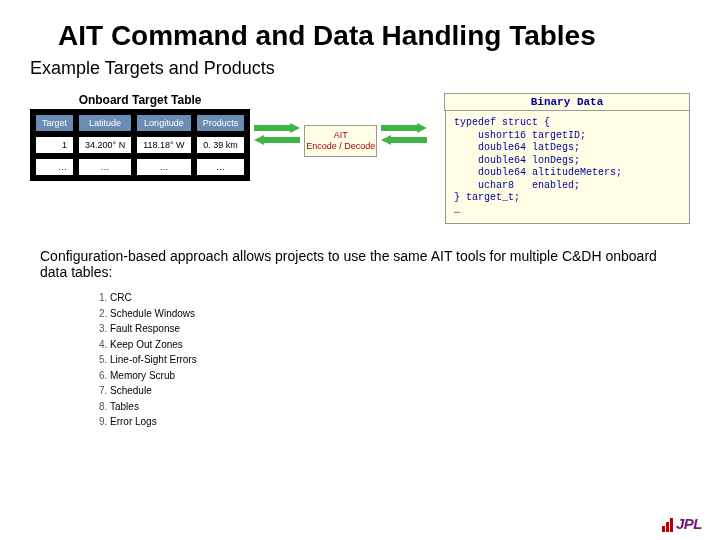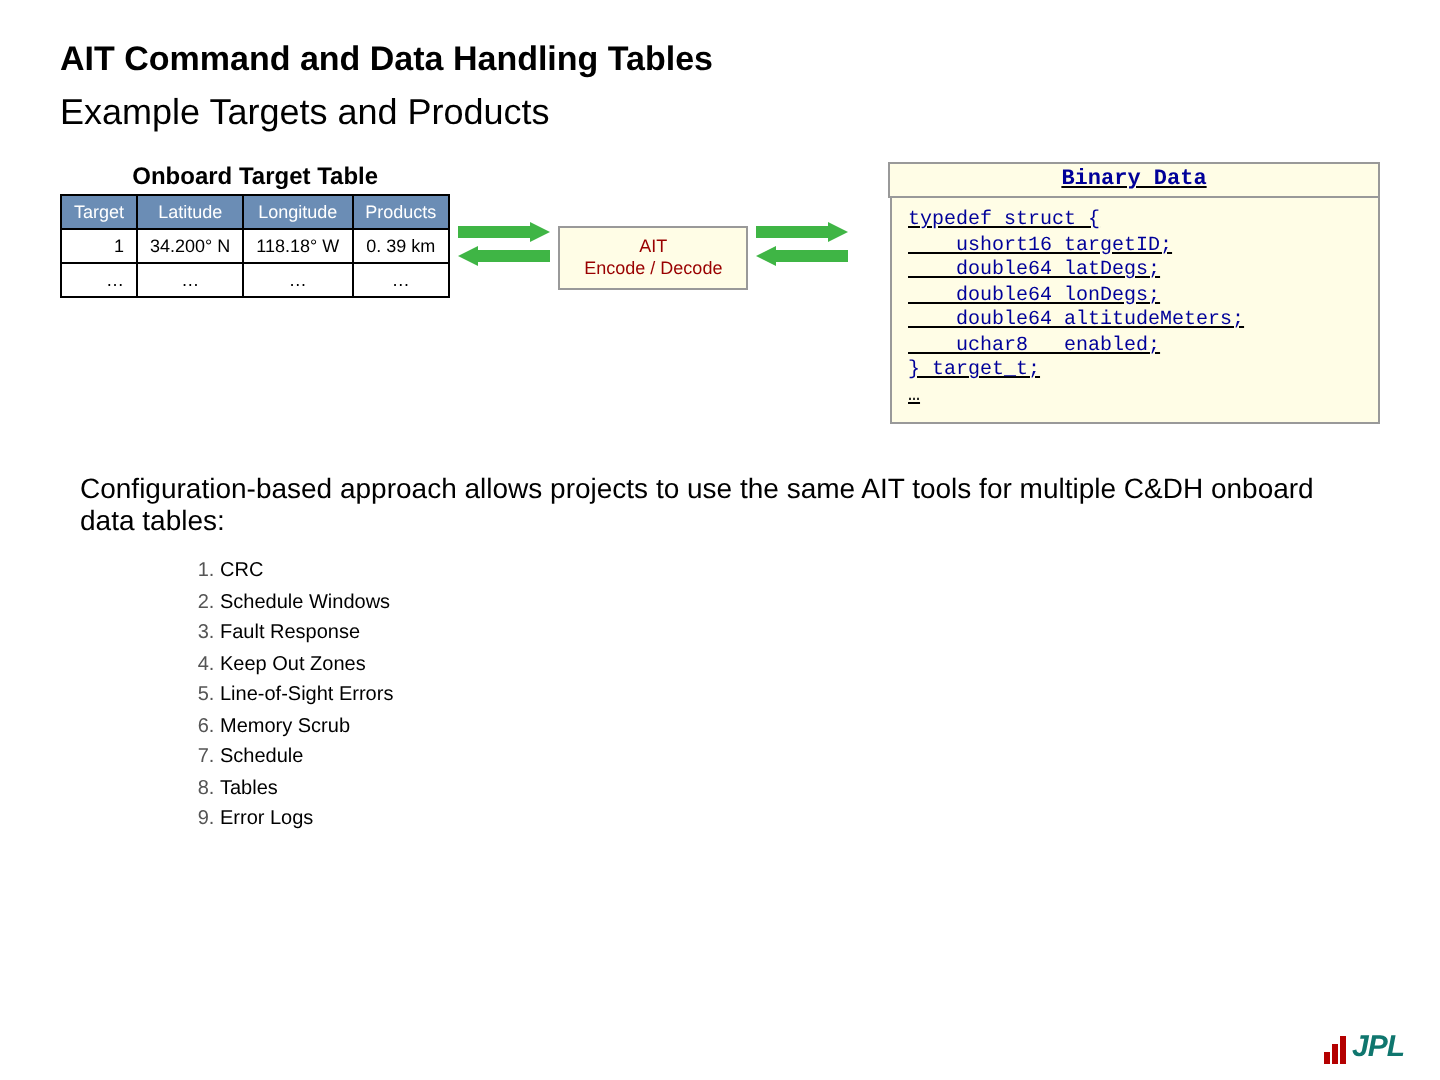--- a/index.html
+++ b/index.html
@@ -13,9 +13,10 @@
     color: #000;
   }
   .title {
-    font-size: 17px;
+    font-size: 28px;
     font-weight: bold;
     margin-bottom: 6px;
+    margin-left: 28px;
   }
   .subtitle {
     font-size: 18px;

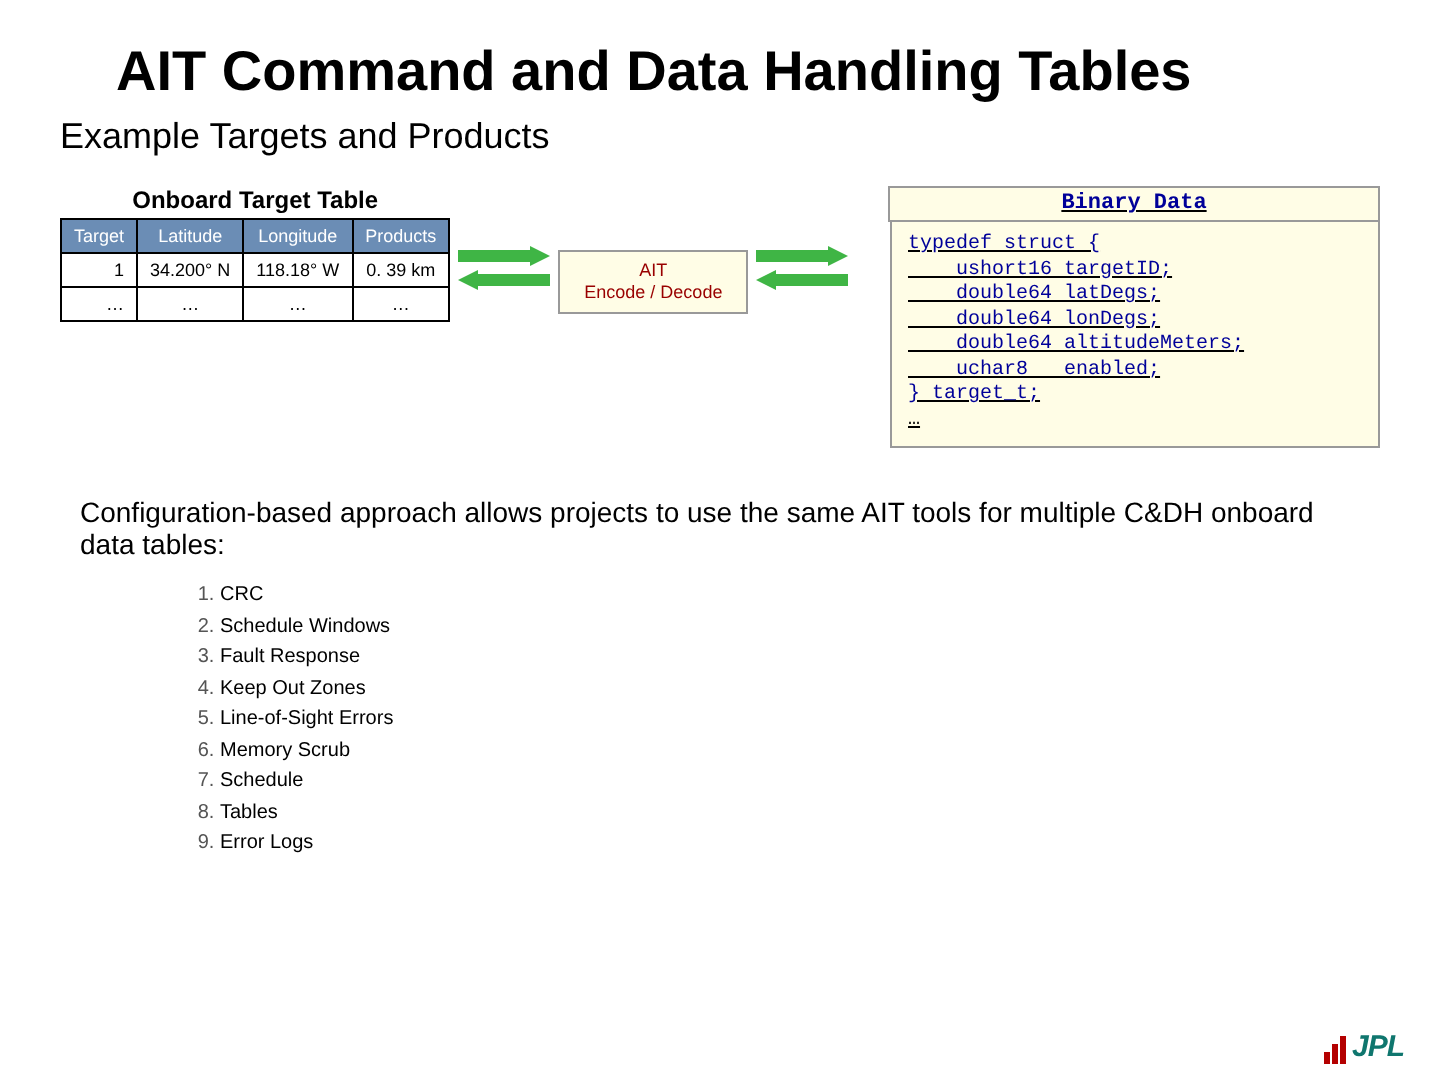--- a/index.html
+++ b/index.html
@@ -92,7 +92,7 @@
     padding: 4px 12px;
     line-height: 1.2;
   }
-  .code-wrap { flex: 1; margin-left: 6px; text-decoration: underline; }
+  .code-wrap { flex: 1; margin-left: 6px; }
   .code-caption {
     background: #fffde6;
     border: 1px solid #999;

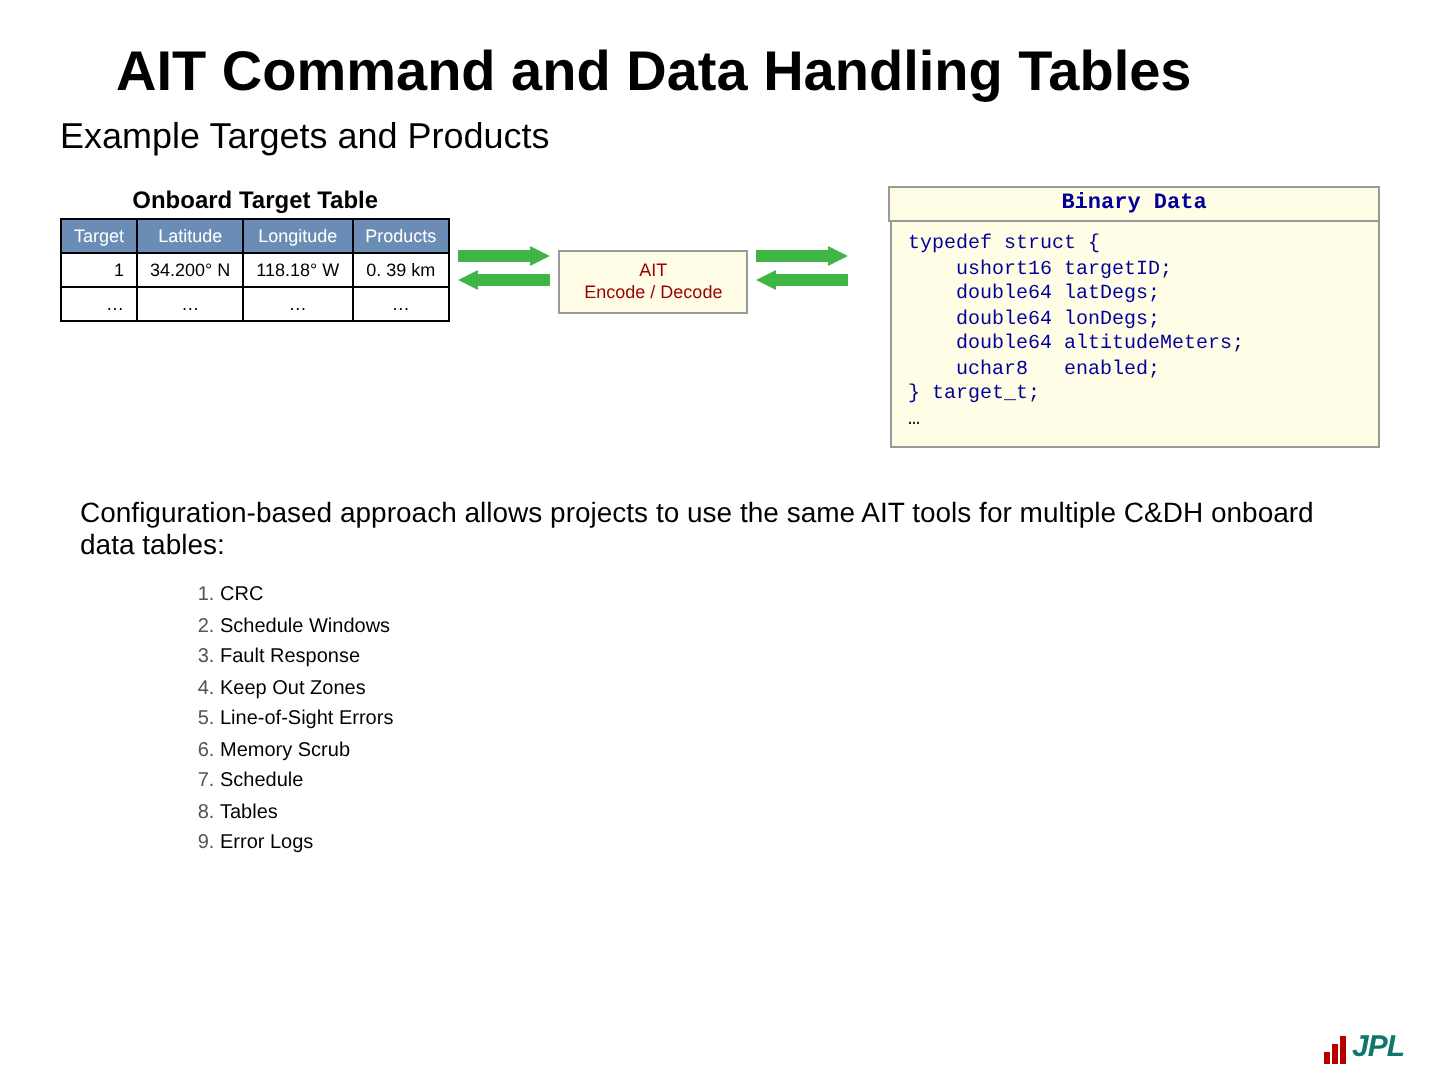--- a/index.html
+++ b/index.html
@@ -42,7 +42,7 @@
     font-size: 9px;
   }
   table.target th, table.target td {
-    border: 1px solid #000000;
+    border: 6px solid #000000;
     padding: 3px 6px;
     text-align: center;
     white-space: nowrap;

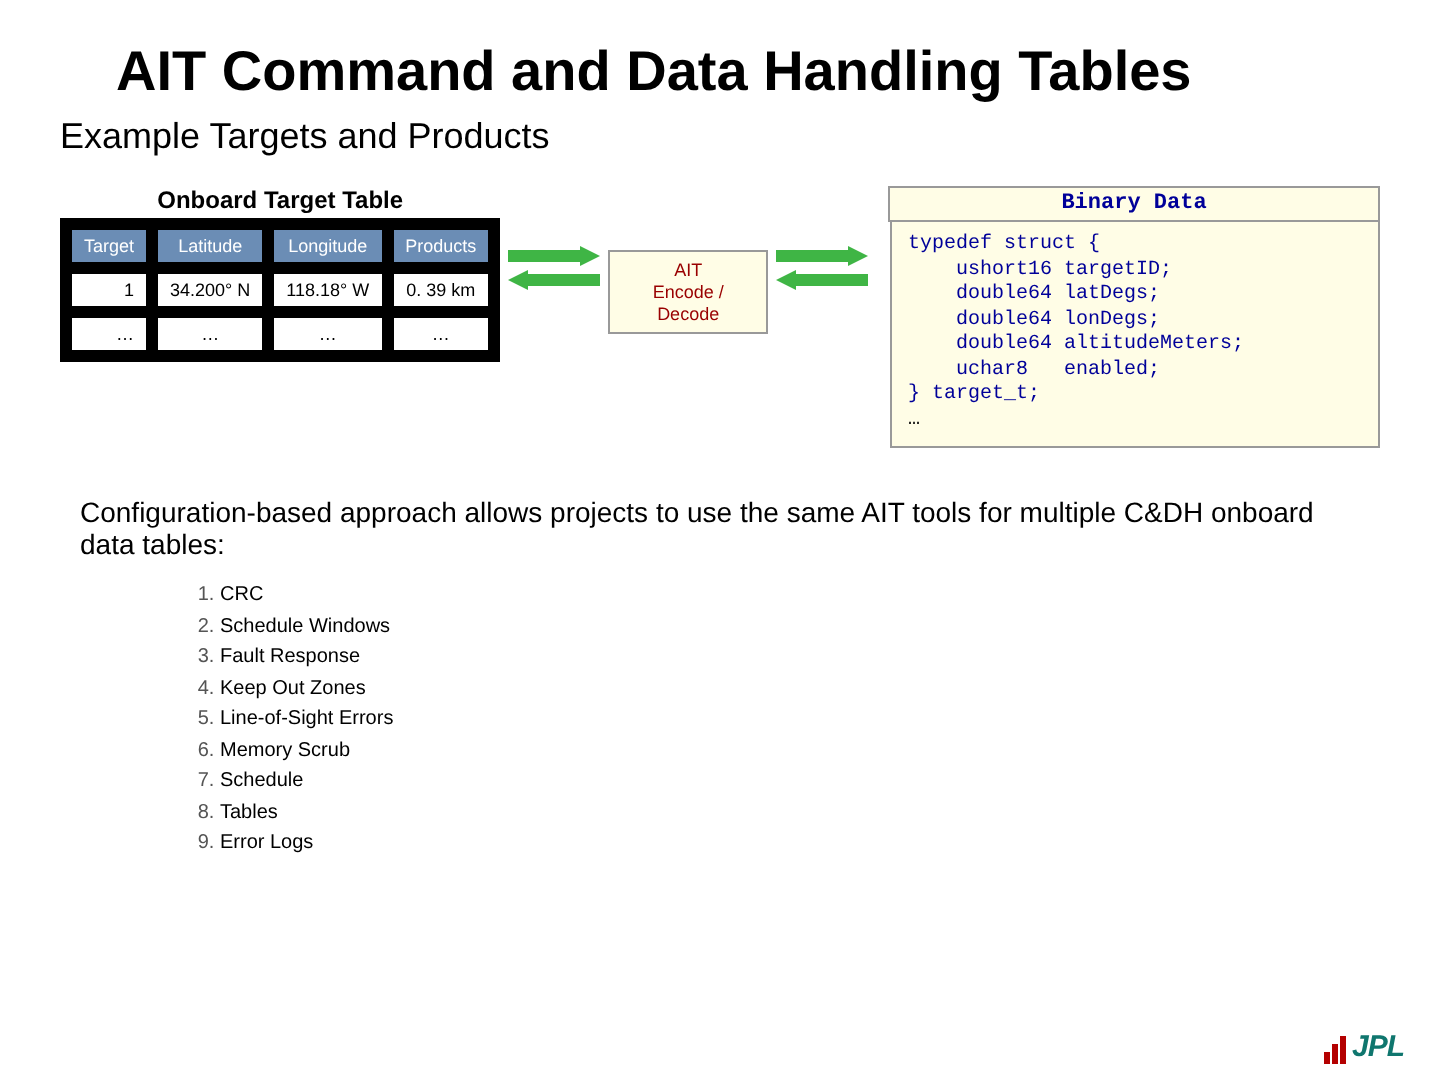--- a/index.html
+++ b/index.html
@@ -89,7 +89,7 @@
     font-size: 9px;
     color: #990000;
     text-align: center;
-    padding: 4px 12px;
+    padding: 4px 1px;
     line-height: 1.2;
   }
   .code-wrap { flex: 1; margin-left: 6px; }

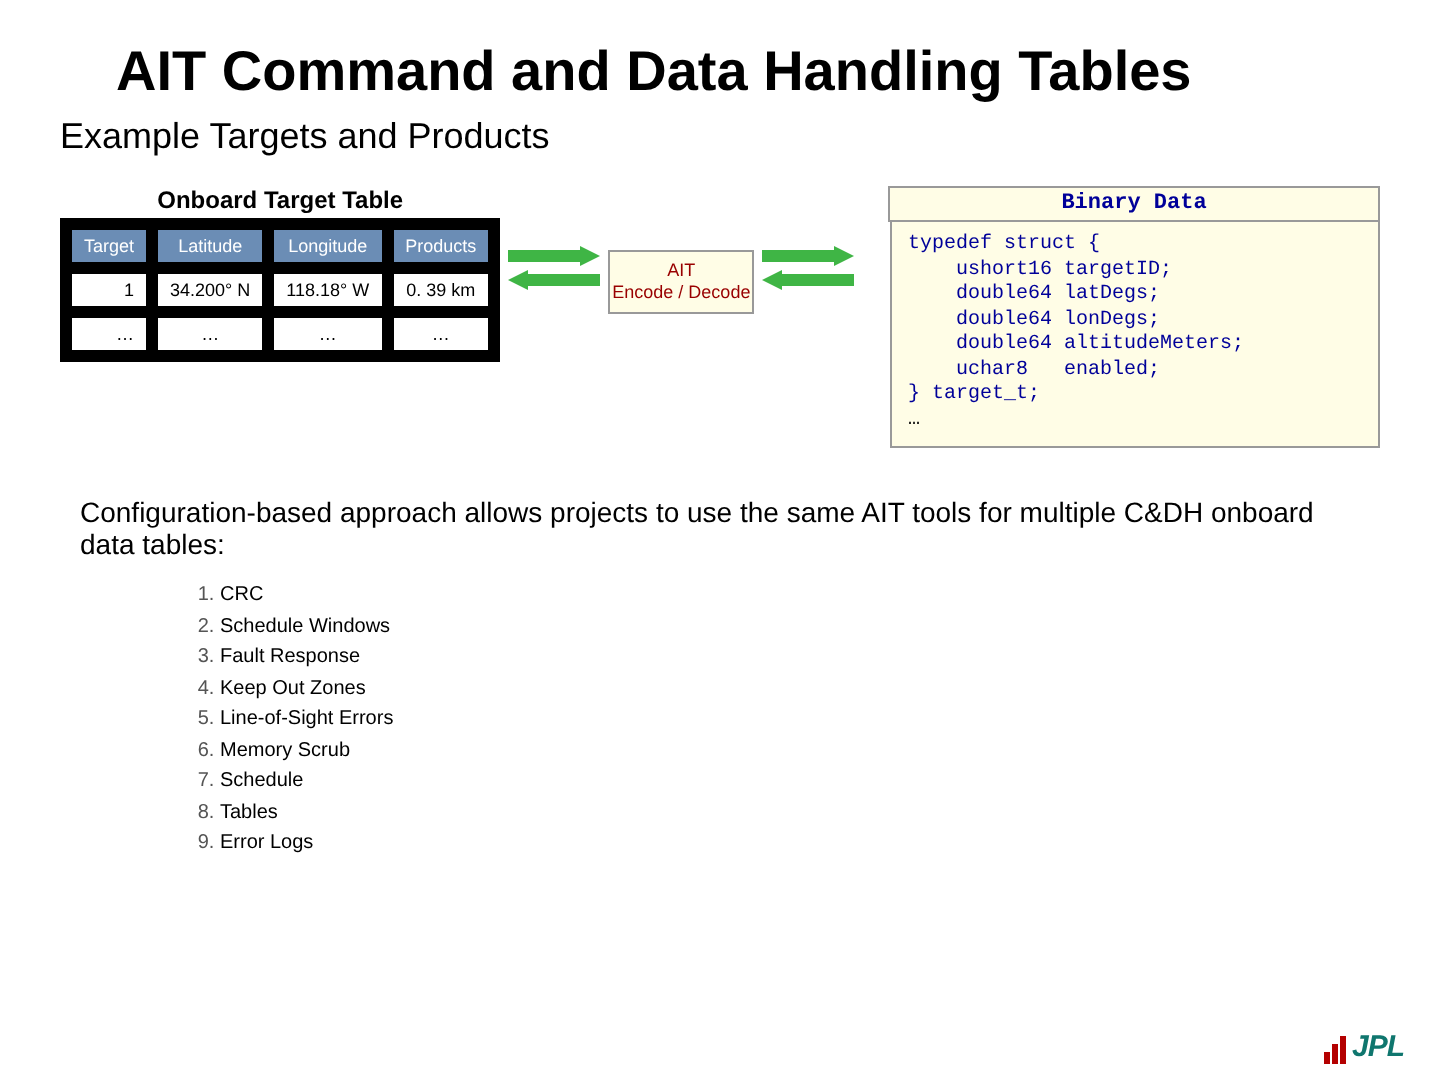--- a/index.html
+++ b/index.html
@@ -142,7 +142,7 @@
   .logo .b1 { height: 6px; }
   .logo .b2 { height: 10px; }
   .logo .b3 { height: 14px; }
-  .logo .txt { font-weight: bold; font-style: italic; color: #0f766e; font-size: 15px; letter-spacing: -0.5px; }
+  .logo .txt { font-weight: bold; font-style: italic; color: #701a75; font-size: 15px; letter-spacing: -0.5px; }
 </style>
 </head>
 <body>

